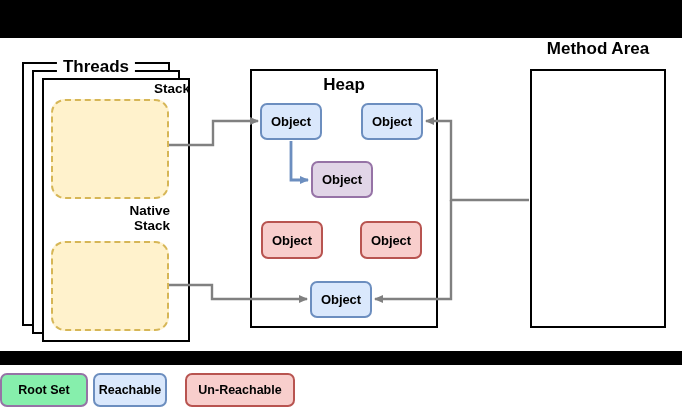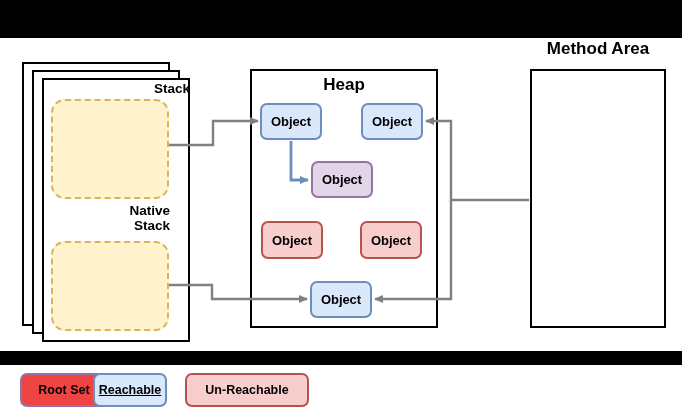--- a/index.html
+++ b/index.html
@@ -131,6 +131,7 @@
   <div class="stack-sheet" style="left:32px; top:70px; width:148px; height:264px;"></div>
   <div class="stack-sheet" style="left:42px; top:78px; width:148px; height:264px;"></div>
 
+  <div class="panel-title" style="left:96px; top:58px; font-size:17px;">Threads</div>
 
   <div class="section-title" style="left:42px; top:82px; width:148px; font-size:13.5px;">Stack</div>
   <div class="stack-box" style="left:51px; top:99px; width:118px; height:100px;"></div>

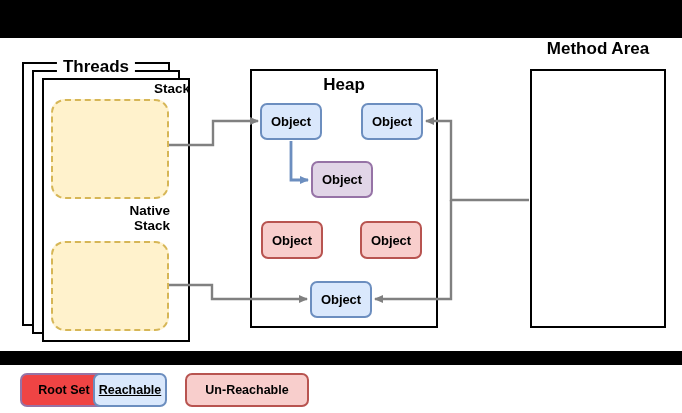--- a/index.html
+++ b/index.html
@@ -115,7 +115,7 @@
     font-size: 12.5px;
     color: #000000;
   }
-  #legend-0 { left: 20px;   width: 88px;  background: #ef4444; border-color: #9673a6; }
+  #legend-0 { left: 0;   width: 88px;  background: #86efac; border-color: #9673a6; }
   #legend-1 { left: 93px;  width: 74px;  background: #dae8fc; border-color: #6c8ebf; text-decoration: underline; }
   #legend-2 { left: 185px; width: 124px; background: #f8cecc; border-color: #b85450; }
 </style>

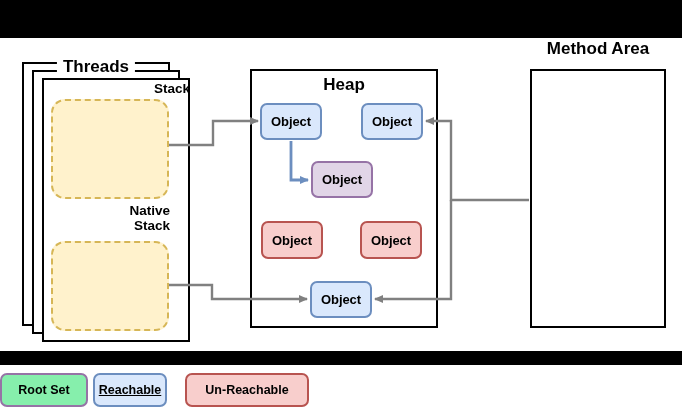--- a/index.html
+++ b/index.html
@@ -116,7 +116,7 @@
     color: #000000;
   }
   #legend-0 { left: 0;   width: 88px;  background: #86efac; border-color: #9673a6; }
-  #legend-1 { left: 93px;  width: 74px;  background: #dae8fc; border-color: #6c8ebf; text-decoration: underline; }
+  #legend-1 { left: 93px;  width: 74px;  background: #dae8fc; border-color: #6c8ebf; }
   #legend-2 { left: 185px; width: 124px; background: #f8cecc; border-color: #b85450; }
 </style>
 </head>

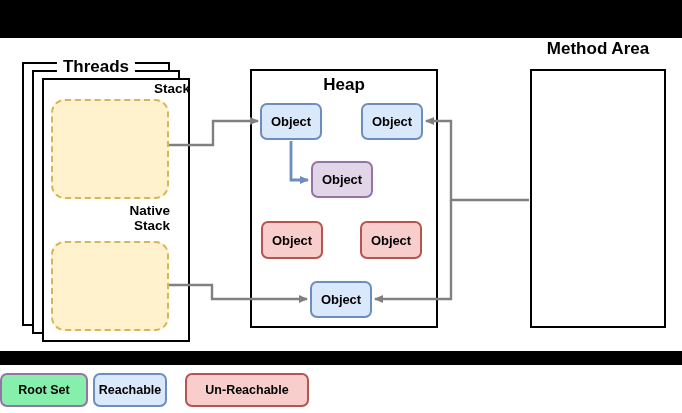--- a/index.html
+++ b/index.html
@@ -117,7 +117,7 @@
   }
   #legend-0 { left: 0;   width: 88px;  background: #86efac; border-color: #9673a6; }
   #legend-1 { left: 93px;  width: 74px;  background: #dae8fc; border-color: #6c8ebf; }
-  #legend-2 { left: 185px; width: 124px; background: #f8cecc; border-color: #b85450; }
+  #legend-2 { left: 185px; width: 110px; background: #f8cecc; border-color: #b85450; }
 </style>
 </head>
 <body>

